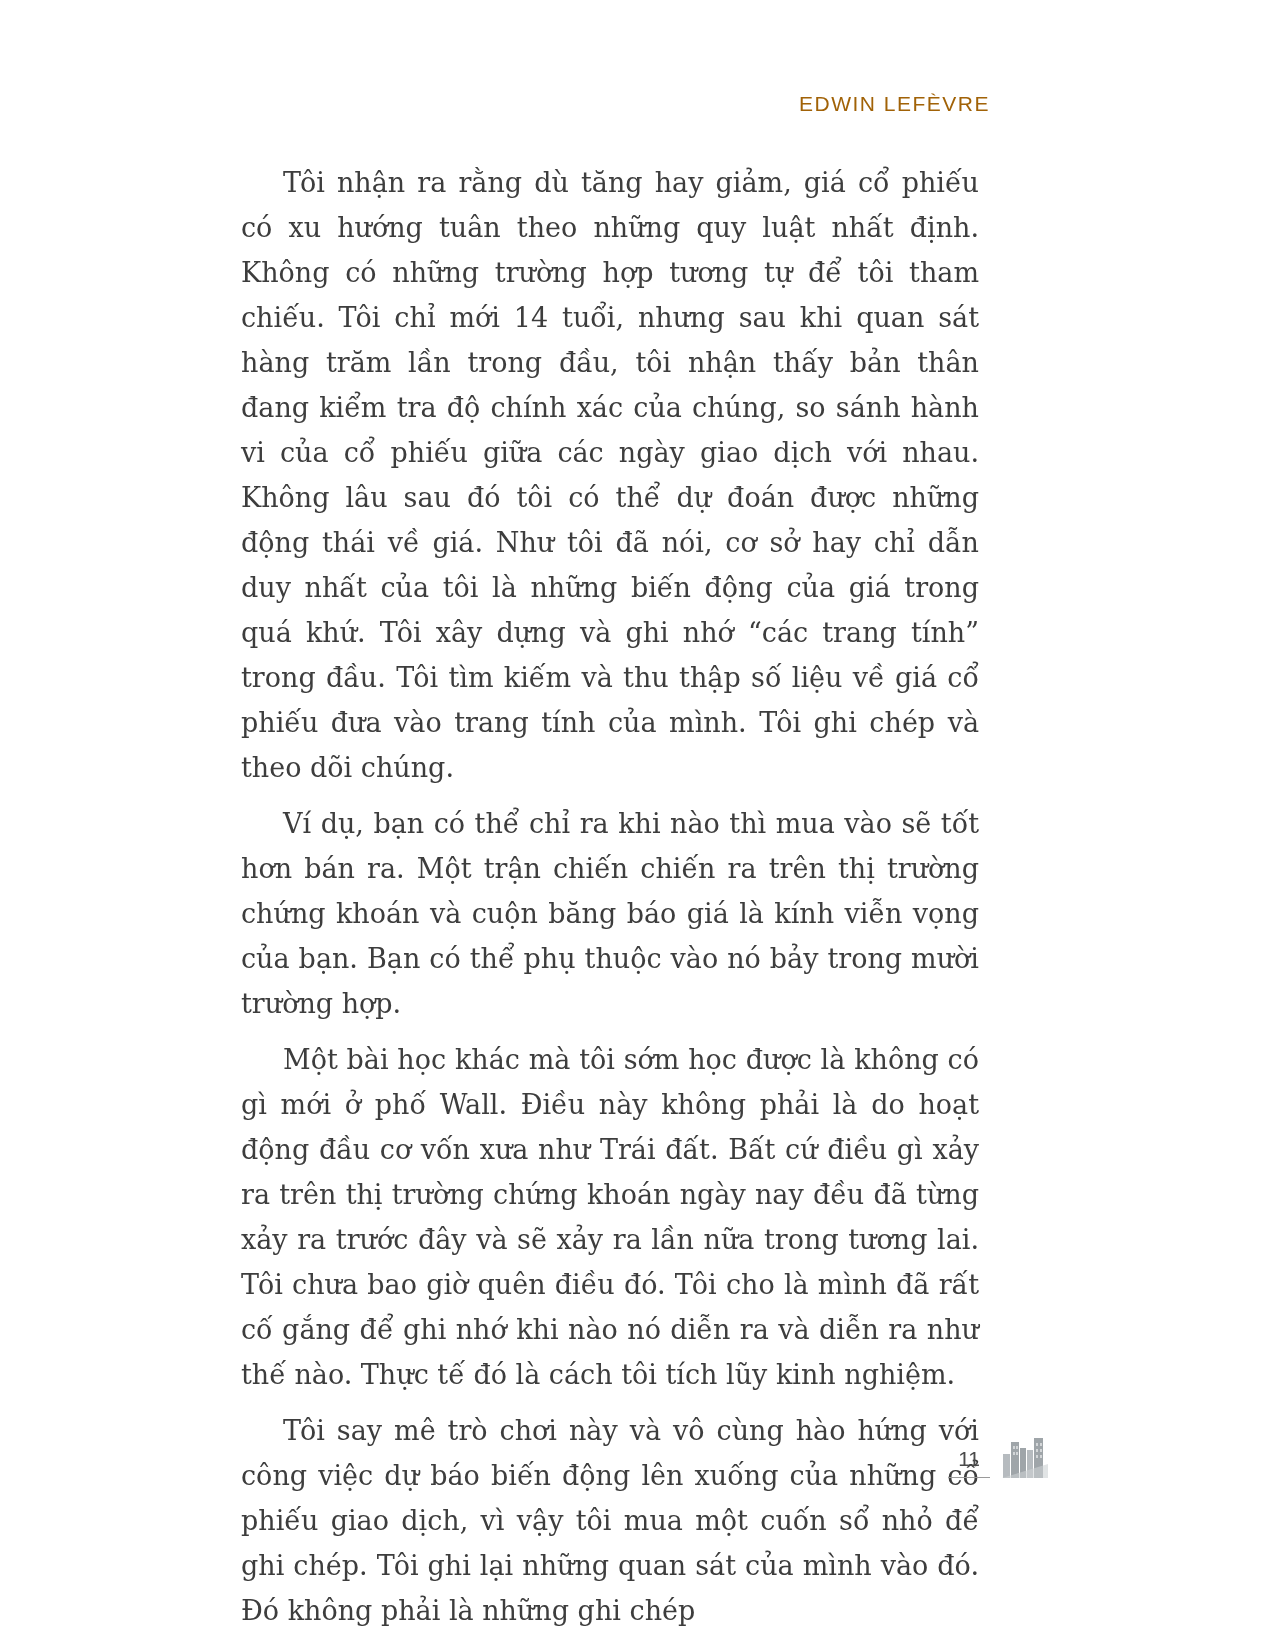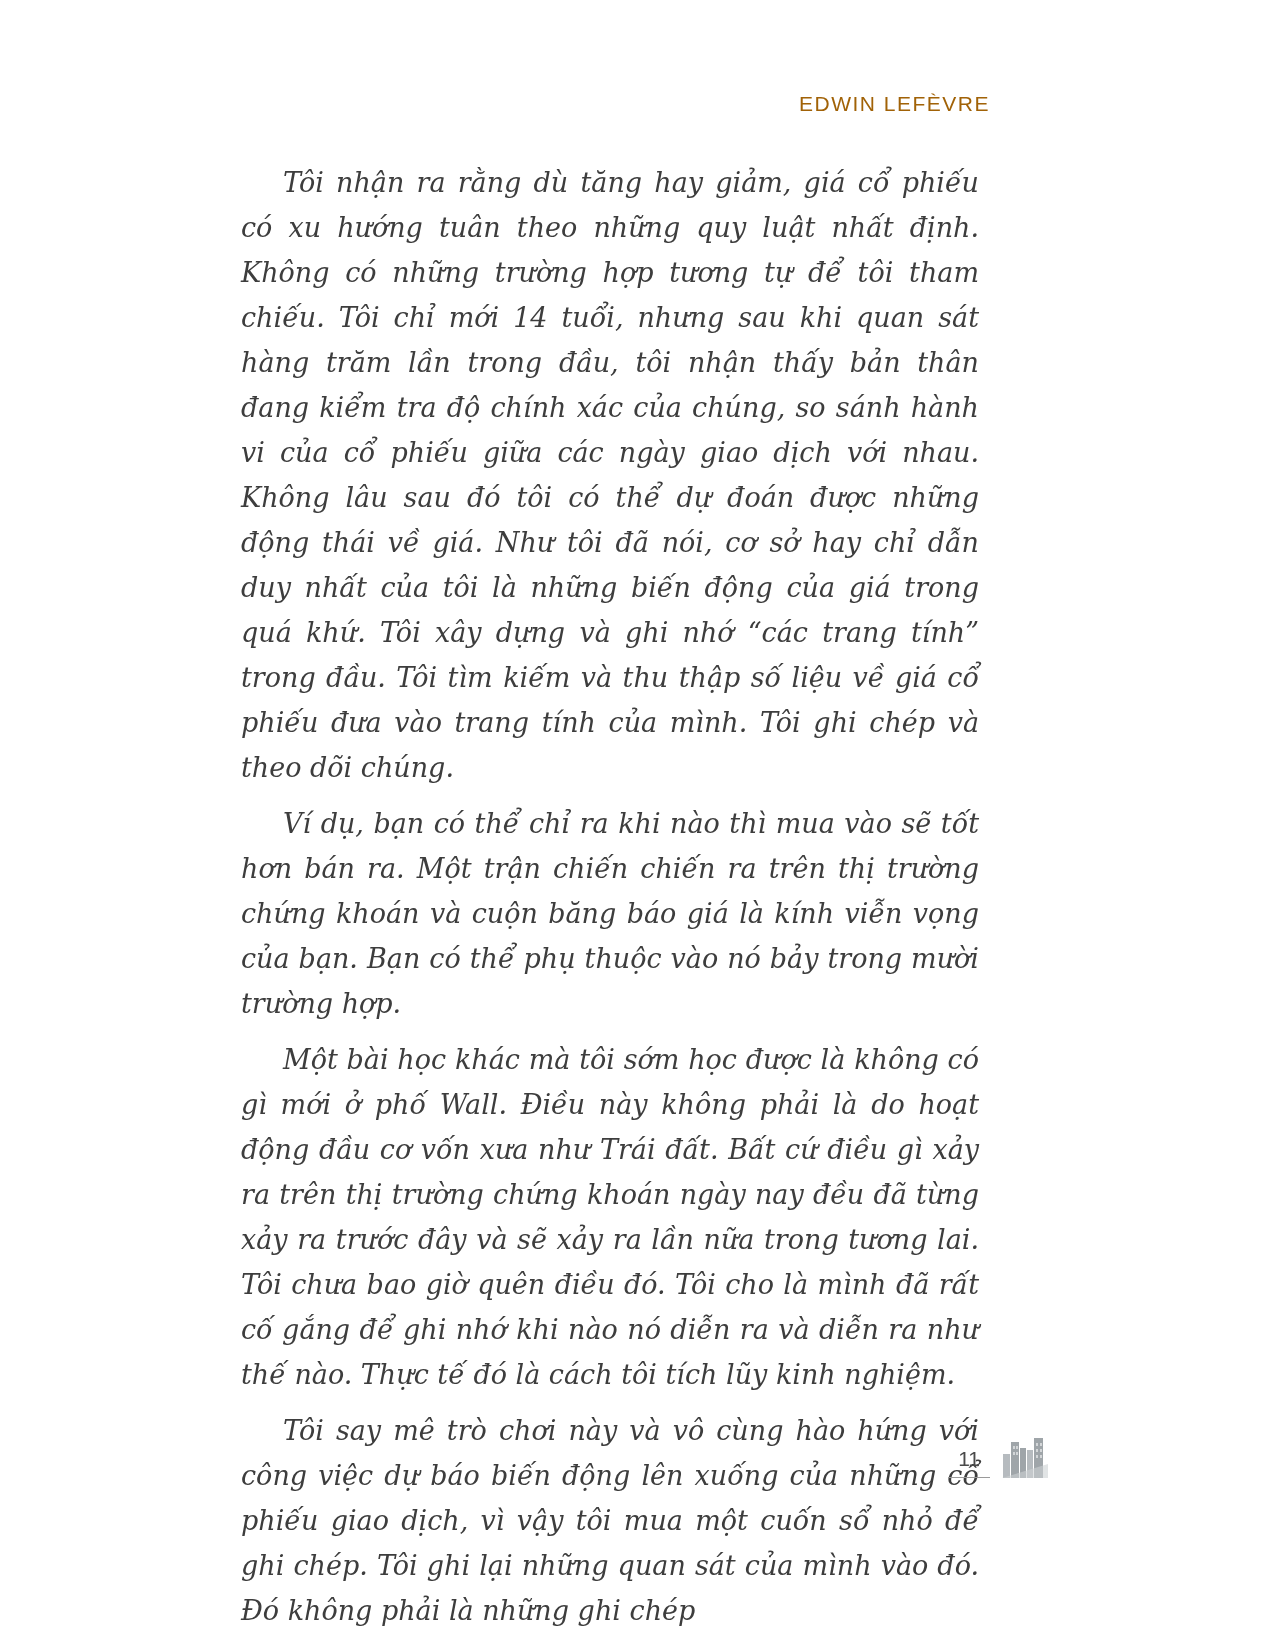--- a/index.html
+++ b/index.html
@@ -41,7 +41,6 @@
   .body-text p {
     margin: 0 12px 11px 0;
     text-indent: 42px;
-    font-style: italic;
   }
   .page-footer {
     position: absolute;

